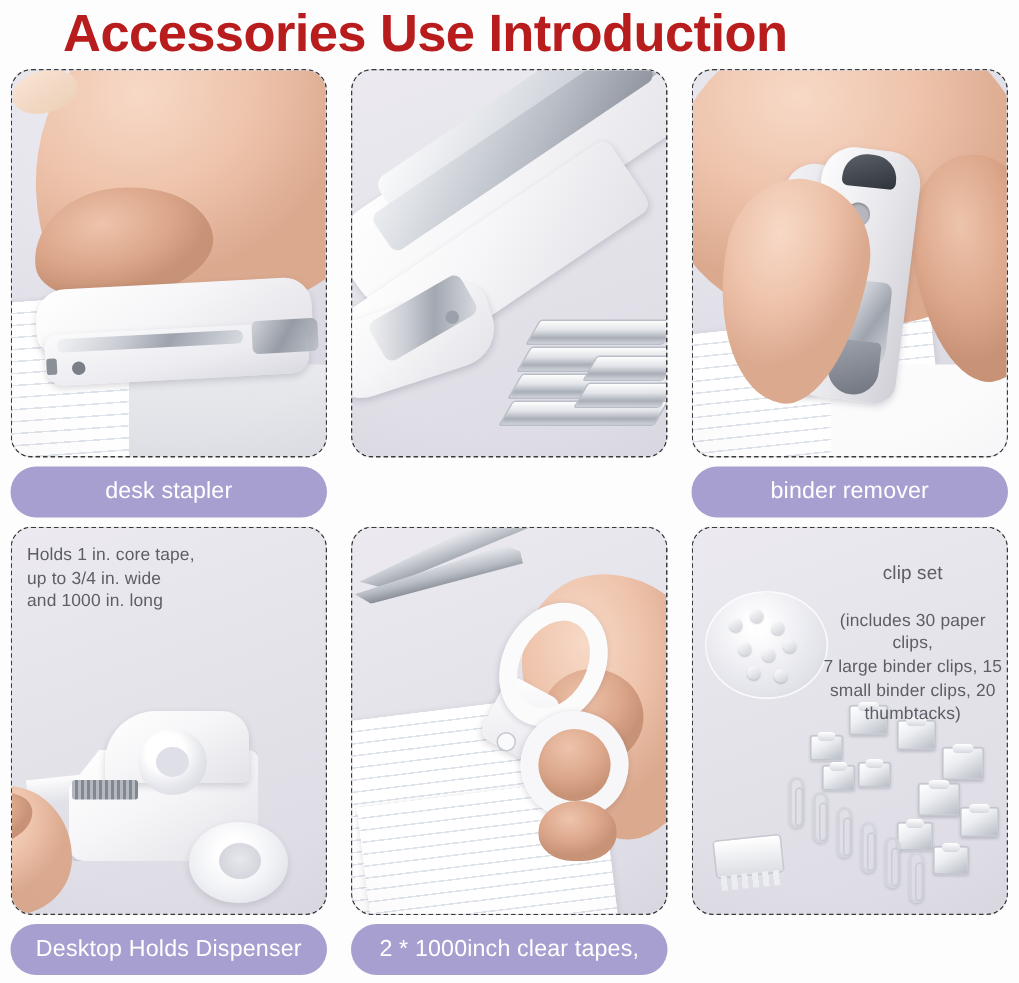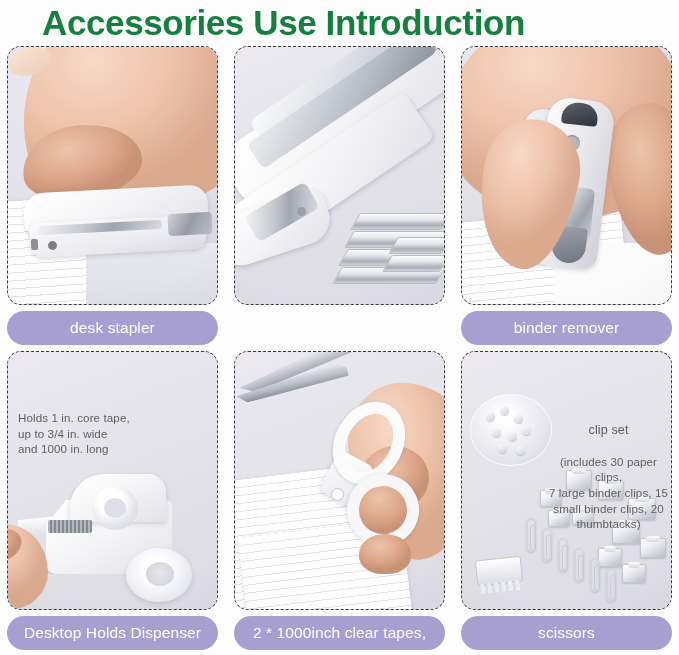--- a/index.html
+++ b/index.html
@@ -15,7 +15,7 @@
     position: absolute; left: 0; top: 2px; width: 543px;
     text-align: center;
     font-size: 35px; font-weight: bold; letter-spacing: -0.4px;
-    color: #15803d; line-height: 42px;
+    color: #b91c1c; line-height: 42px;
     white-space: nowrap;
     padding-left: 24px;
   }

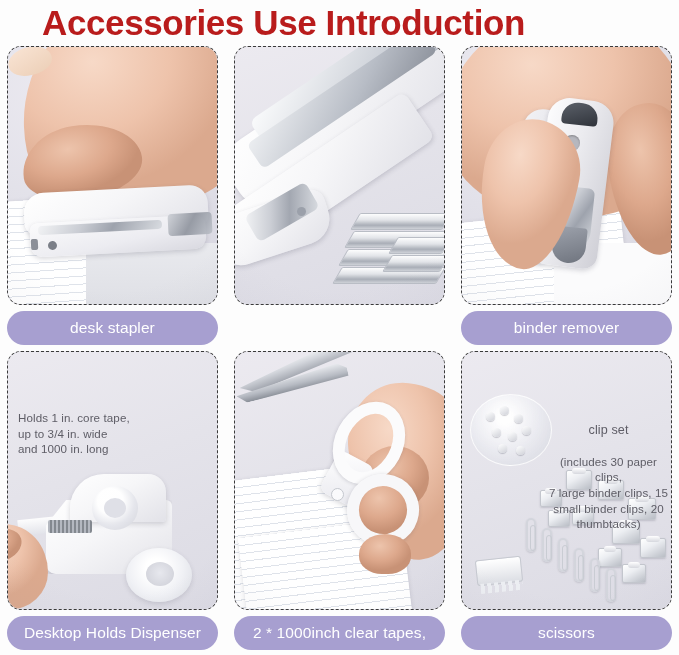--- a/index.html
+++ b/index.html
@@ -53,7 +53,7 @@
   .overlay-text {
     position: absolute; z-index: 6;
     color: #5e5d66; font-size: 11.6px; line-height: 15.6px;
-    white-space: pre-line; letter-spacing: 0.1px; margin-top: 48px;
+    white-space: pre-line; letter-spacing: 0.1px;
   }
   .overlay-left  { left: 10px; top: 10px; }
   .overlay-right { left: 84px; top: 7px; text-align: center; }

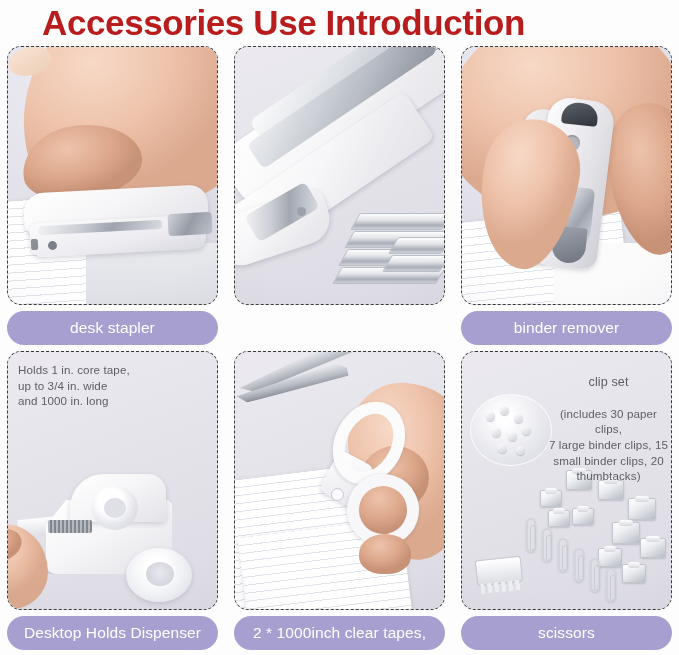--- a/index.html
+++ b/index.html
@@ -544,7 +544,6 @@
         <div class="comb"></div>
         <div class="vignette"></div>
       </div>
-      <div class="caption">scissors</div>
     </div>
 
   </div>

